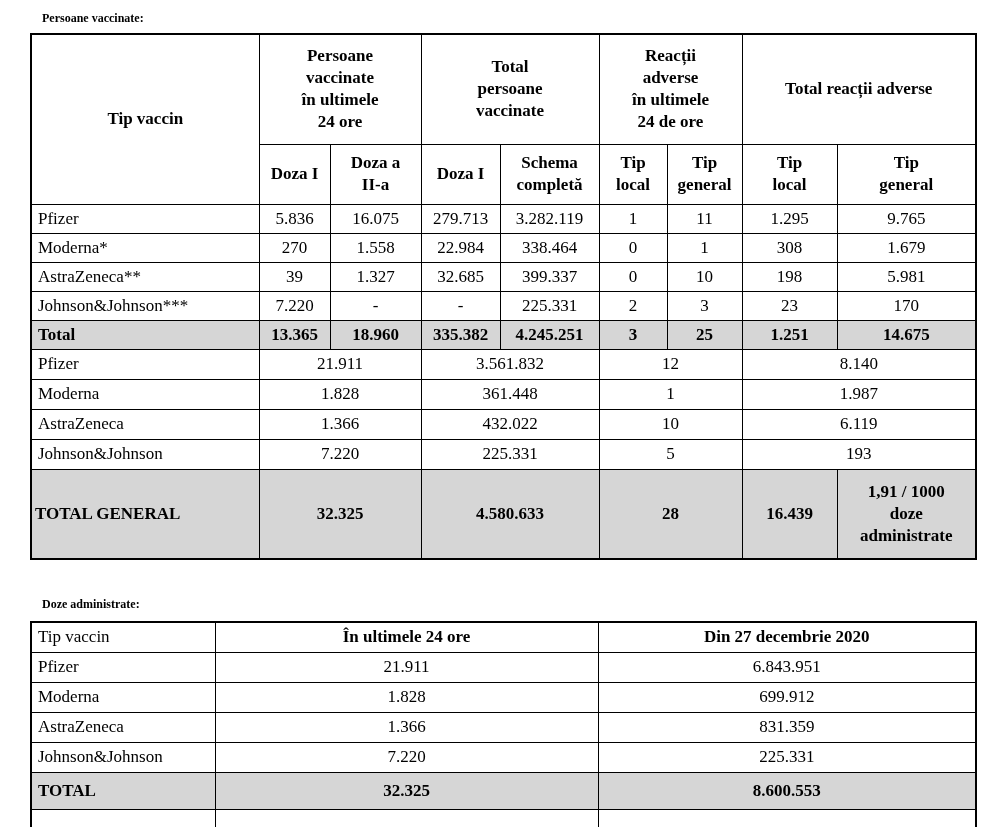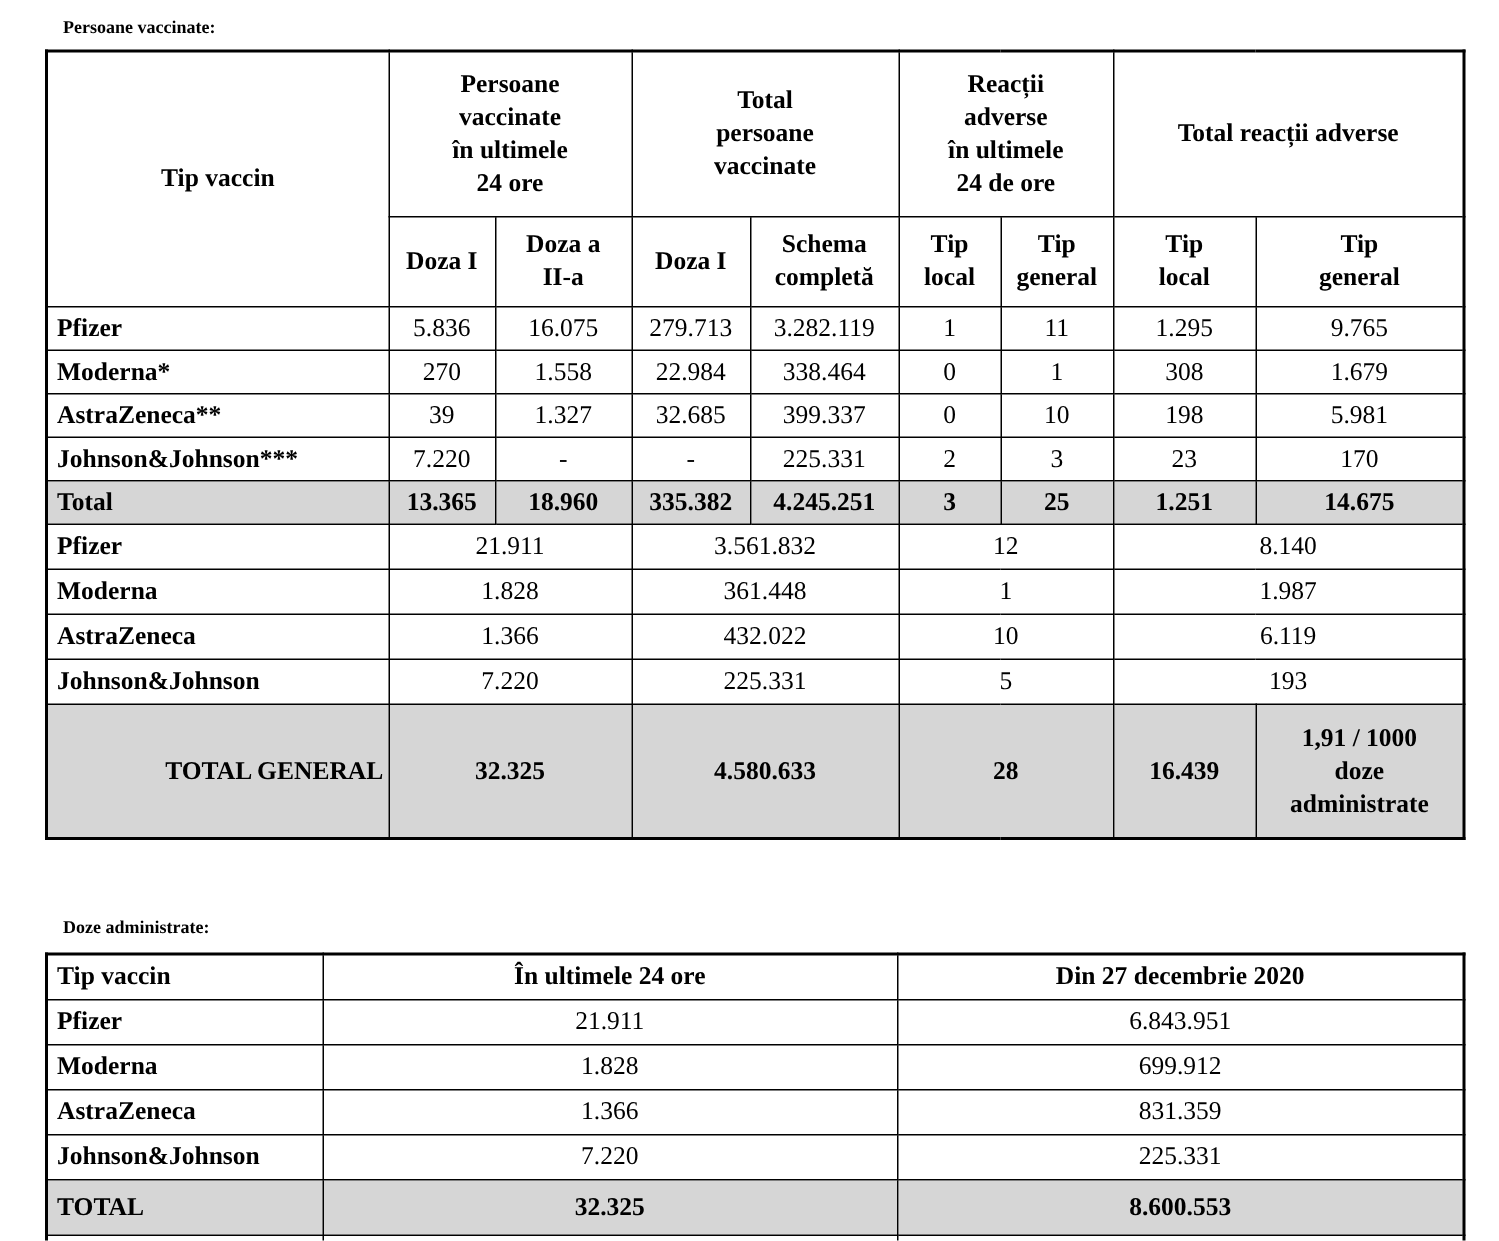--- a/index.html
+++ b/index.html
@@ -29,7 +29,7 @@
     white-space: pre-line; overflow: hidden;
   }
   th { font-weight: bold; }
-  .name { text-align: left; padding-left: 6px; font-weight: bold; }
+  .name { text-align: left; padding-left: 6px; font-weight: normal; }
   .center { text-align: right; padding-left: 3px; }
   .shaded { background: #d6d6d6; }
   .shaded td { font-weight: bold; }

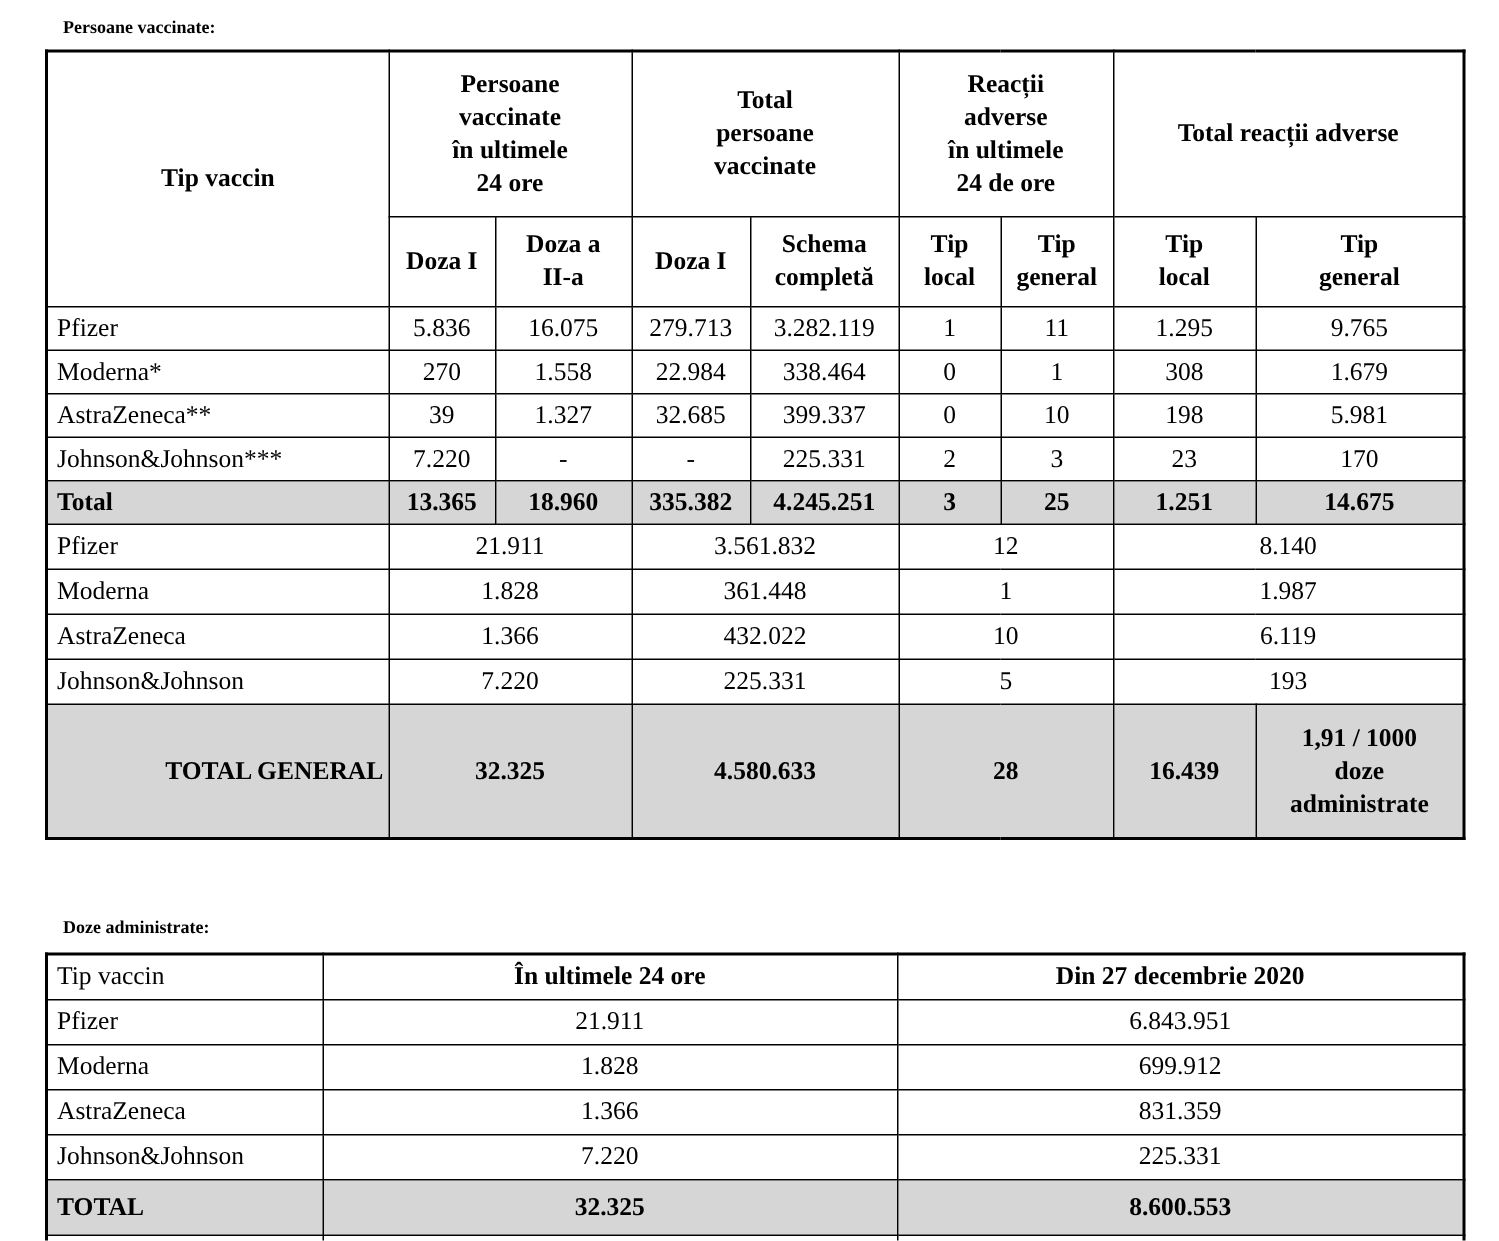--- a/index.html
+++ b/index.html
@@ -30,7 +30,7 @@
   }
   th { font-weight: bold; }
   .name { text-align: left; padding-left: 6px; font-weight: normal; }
-  .center { text-align: right; padding-left: 3px; }
+  .center { text-align: left; padding-left: 3px; }
   .shaded { background: #d6d6d6; }
   .shaded td { font-weight: bold; }
   tr.h-r1 { height: 110px; }

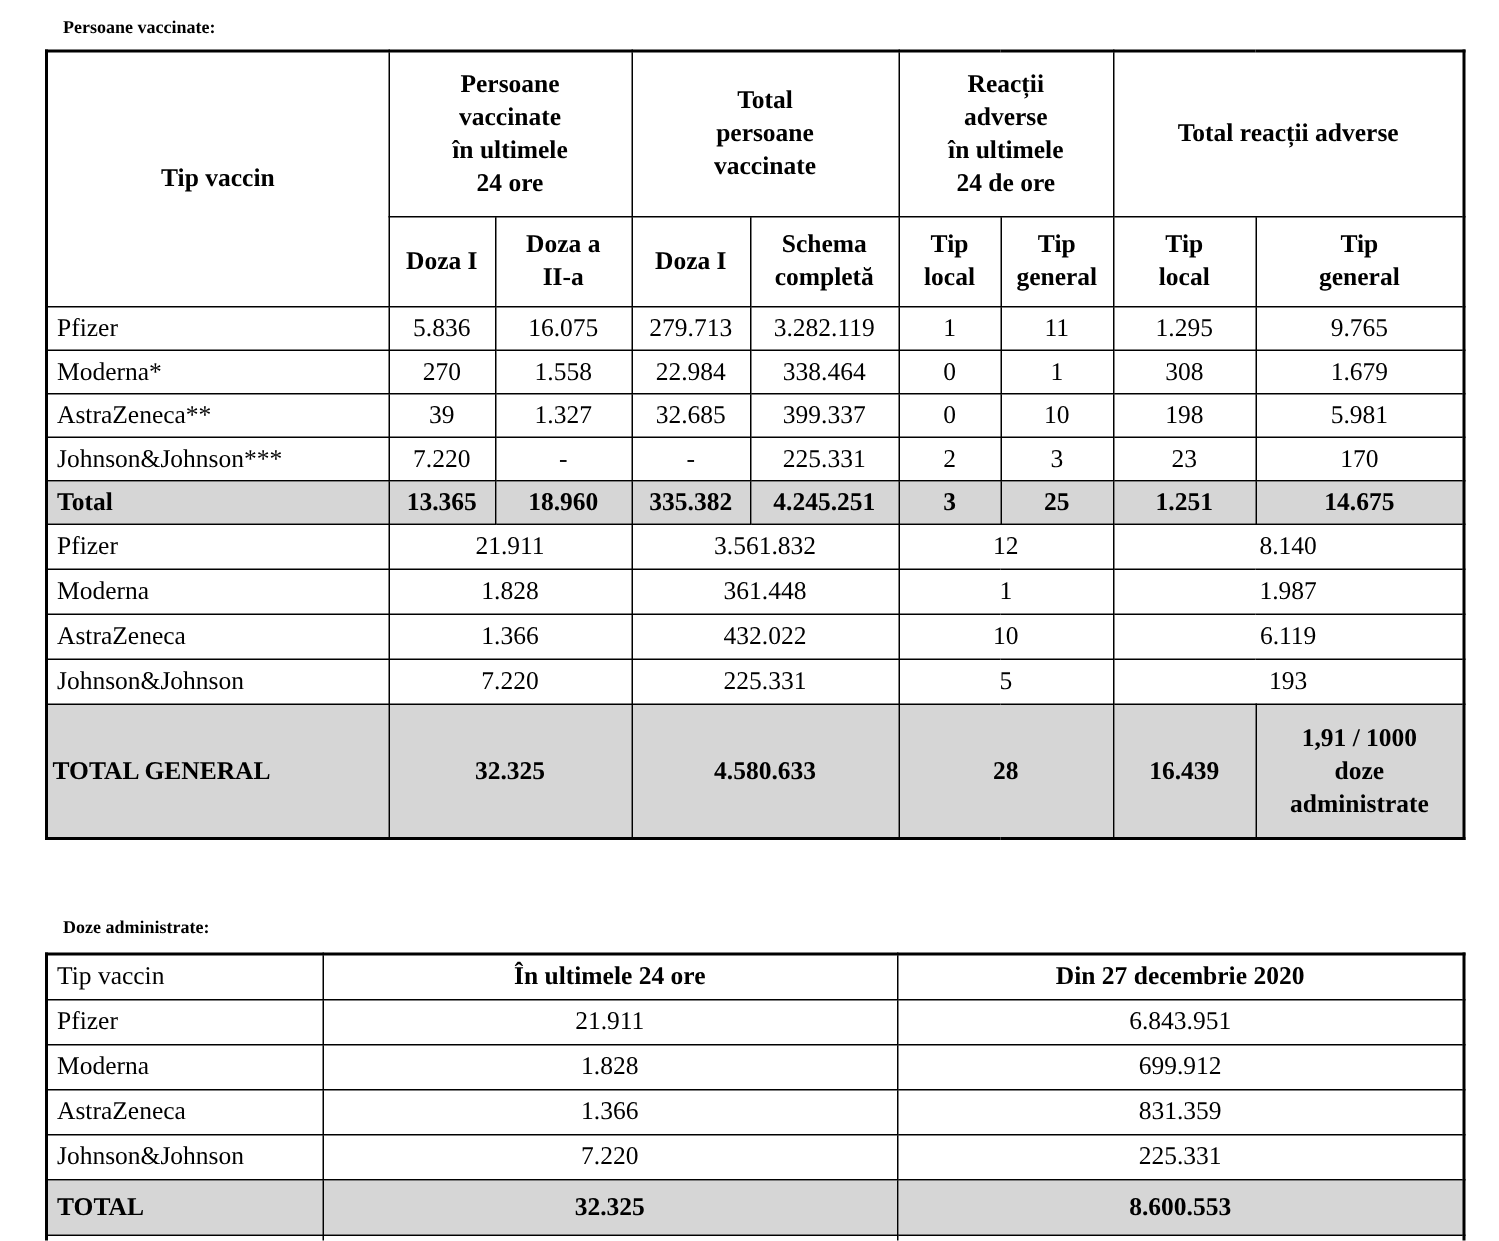--- a/index.html
+++ b/index.html
@@ -13,7 +13,7 @@
     margin-left: 42px; line-height: 21px;
   }
   #title1 { padding-top: 8px; }
-  #title2 { margin-top: 48px; }
+  #title2 { margin-top: 34px; }
   table {
     border-collapse: collapse; table-layout: fixed;
     margin-left: 30px; width: 945px;

